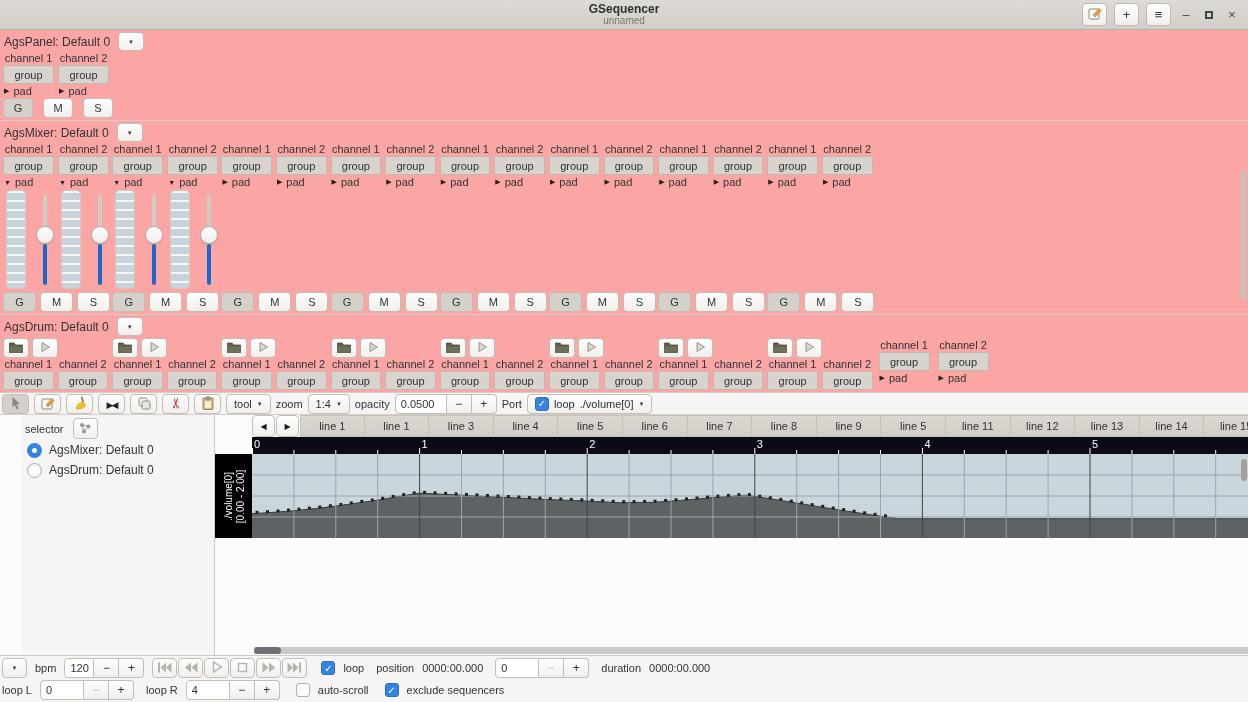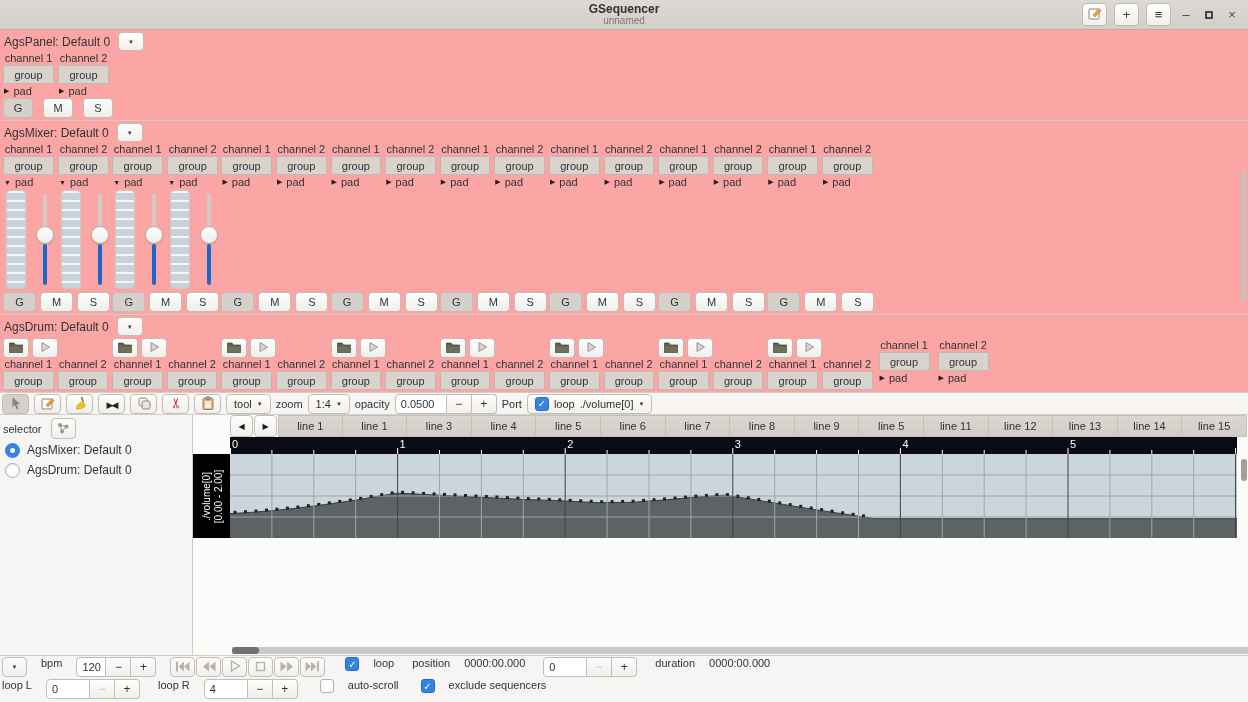--- a/index.html
+++ b/index.html
@@ -65,7 +65,7 @@
 
   
   .editor { flex:1; display:flex; min-height:0; background:#fbfbfa; }
-  .sel-pane { width:193px; flex:0 0 193px; border-right:1px solid #cfcac3; background:#f6f5f3; padding:2px 3px; }
+  .sel-pane { width:193px; flex:0 0 193px; border-right:1px solid #cfcac3; background:#f6f5f3; padding:2px 3px;margin-left:22px; }
   .sel-head { display:flex; align-items:center; gap:9px; height:23px; }
   .sel-ibtn { width:25px; height:21px; background:linear-gradient(#fefefe,#f1efec); border:1px solid #c3bdb5; border-radius:4px; display:flex; align-items:center; justify-content:center; }
   .radio-row { display:flex; align-items:center; gap:7px; height:20px; font-size:12px; padding-left:2px; }

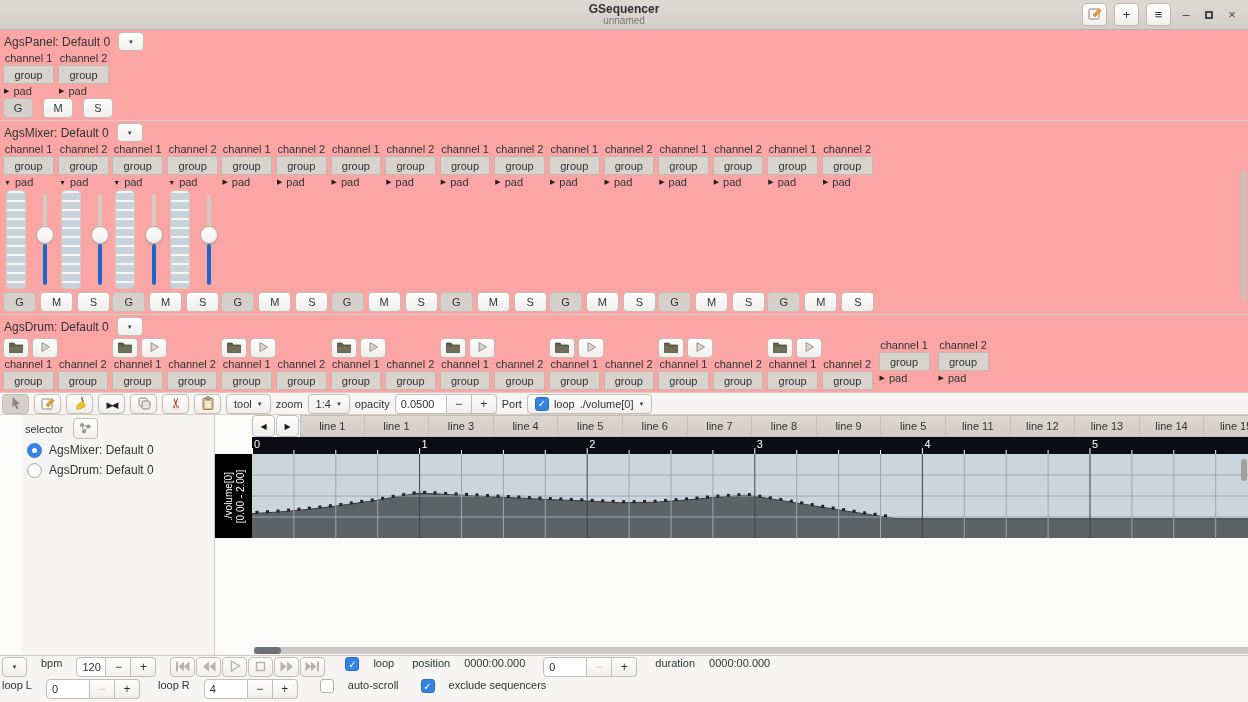--- a/index.html
+++ b/index.html
@@ -87,7 +87,7 @@
 
   
   .bottombar { flex:0 0 46px; border-top:1px solid #cfcac3; background:#f6f5f3; padding:1px 2px; }
-  .brow { height:22px; display:flex; align-items:flex-start; gap:14px; }
+  .brow { height:22px; display:flex; align-items:center; gap:8px; }
   .tr-btn { width:25px; height:20px; background:linear-gradient(#fefefe,#f1efec); border:1px solid #c3bdb5; border-radius:4px; display:flex; align-items:center; justify-content:center; }
   .spingroup { display:flex; align-items:center; }
   .mono-num { white-space:nowrap; }

